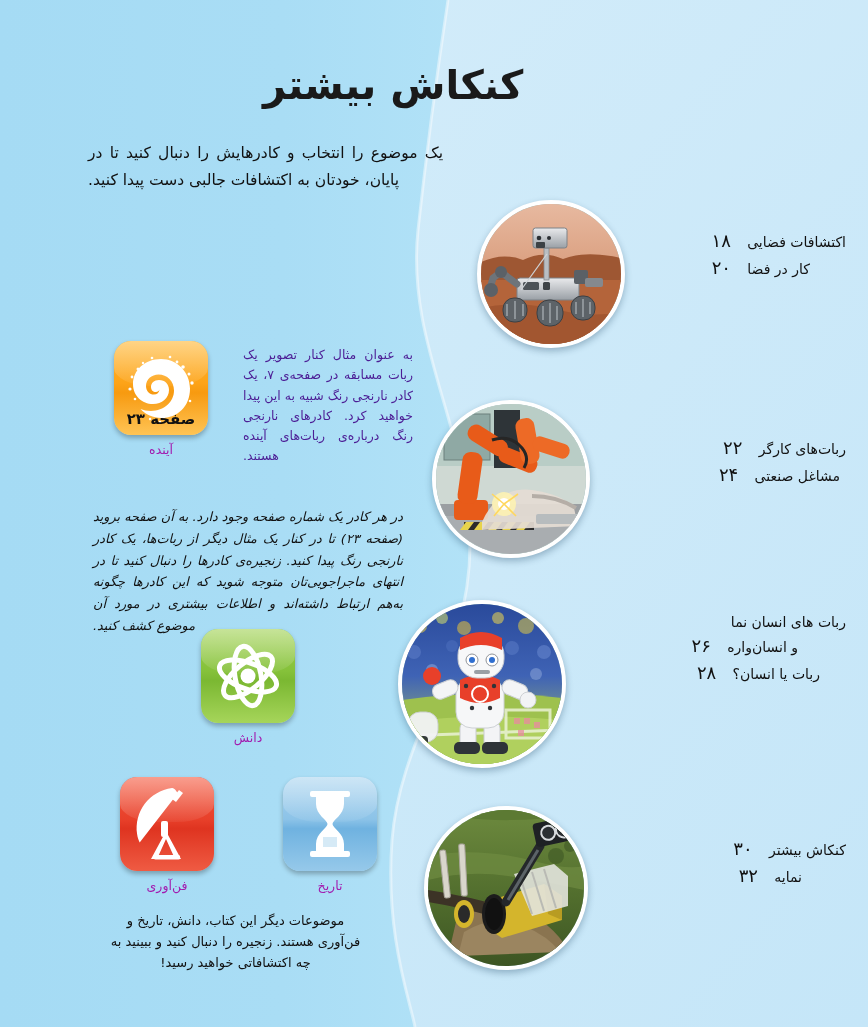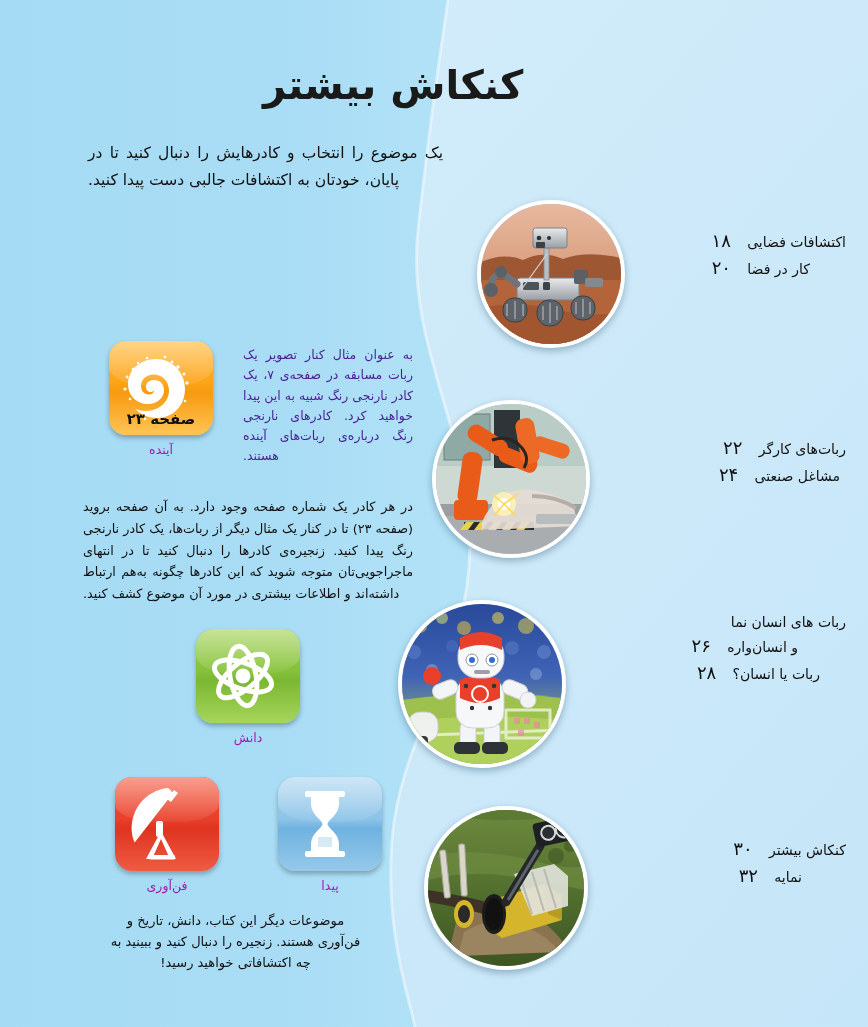--- a/index.html
+++ b/index.html
@@ -66,7 +66,6 @@
     position:relative;overflow:hidden;
     box-shadow:0 3px 5px rgba(0,0,0,.28);
     margin:0 auto;
-    padding-left:10px;
   }
   .cat .tile .gloss{
     position:absolute;left:0;top:0;right:0;height:48%;

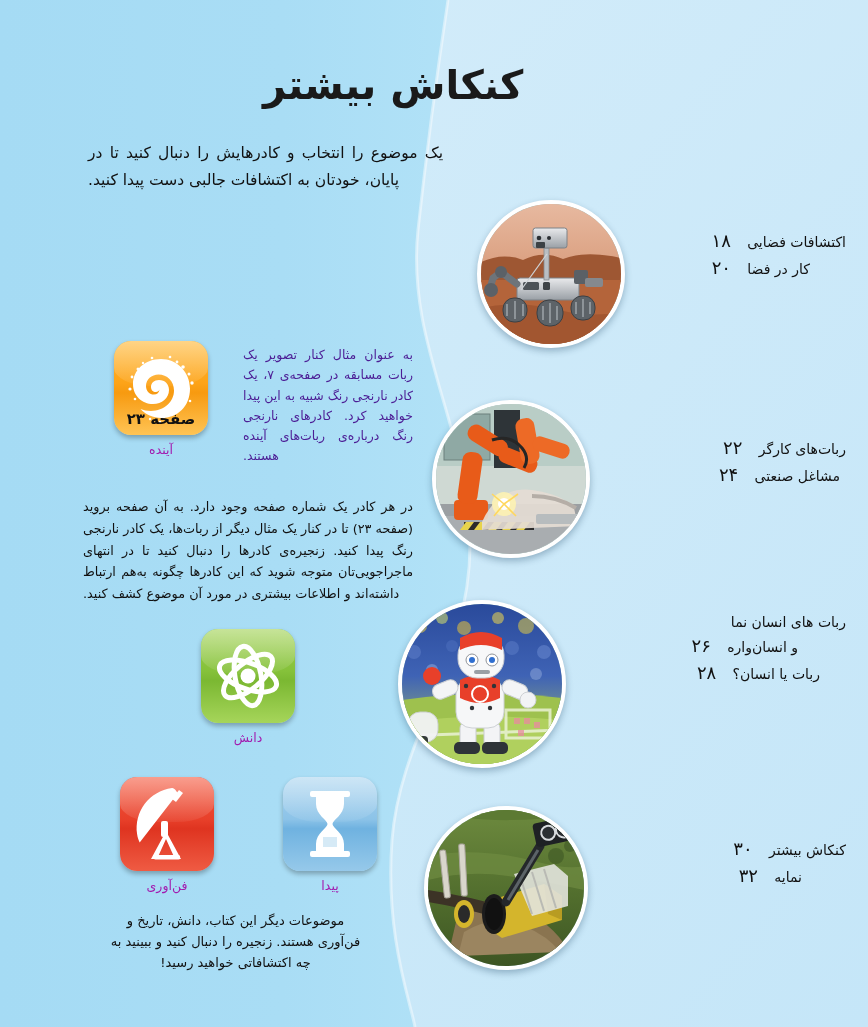--- a/index.html
+++ b/index.html
@@ -49,7 +49,7 @@
     direction:rtl;text-align:justify;text-align-last:left;
     font-size:12.8px;line-height:1.70;color:#111;
   }
-  .note-mid p{margin:0;}
+  .note-mid p{margin:10px;font-style:italic;}
 
   
   .note-bottom{

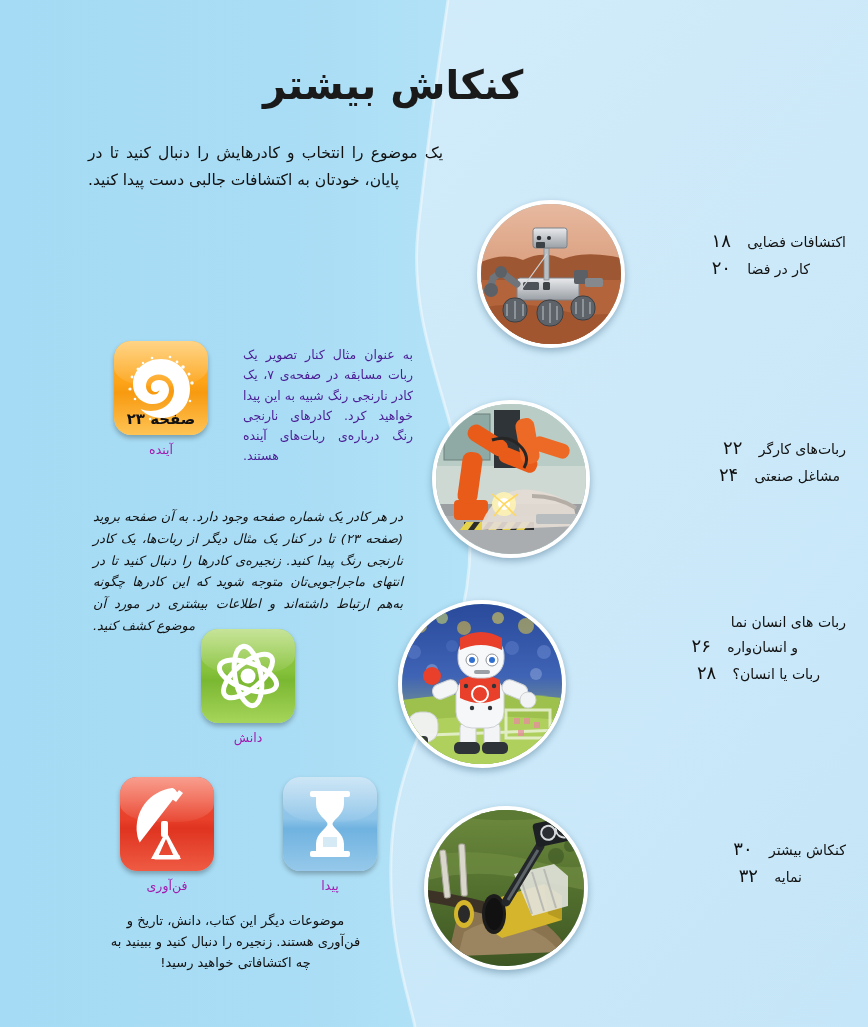--- a/index.html
+++ b/index.html
@@ -238,7 +238,7 @@
       </svg>
       <div class="gloss"></div>
     </div>
-    <div class="caption">پیدا</div>
+    <div class="caption">تاریخ</div>
   </div>
 
   <div class="photo" style="left:477px;top:200px;width:140px;height:140px;">

